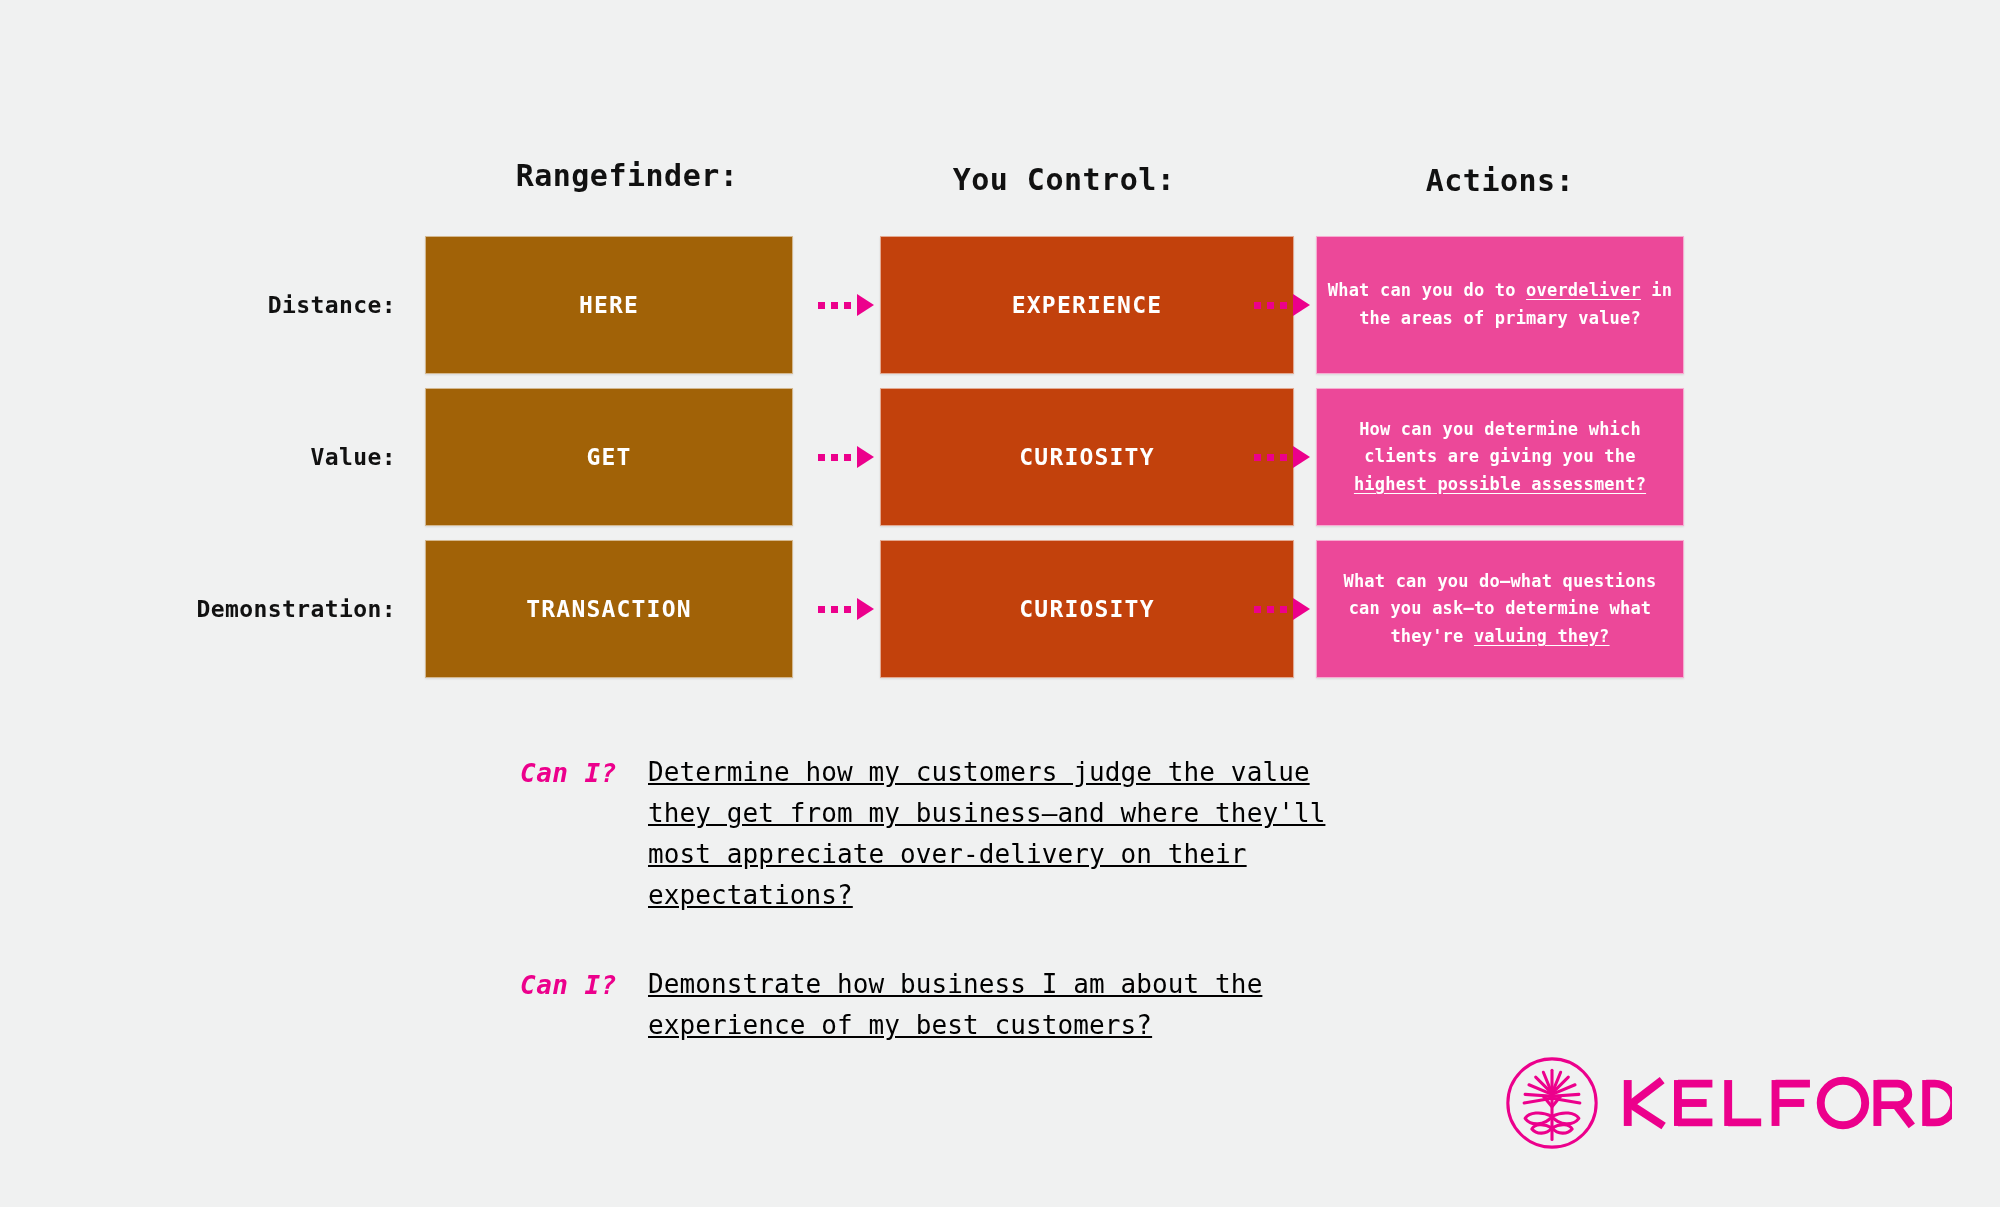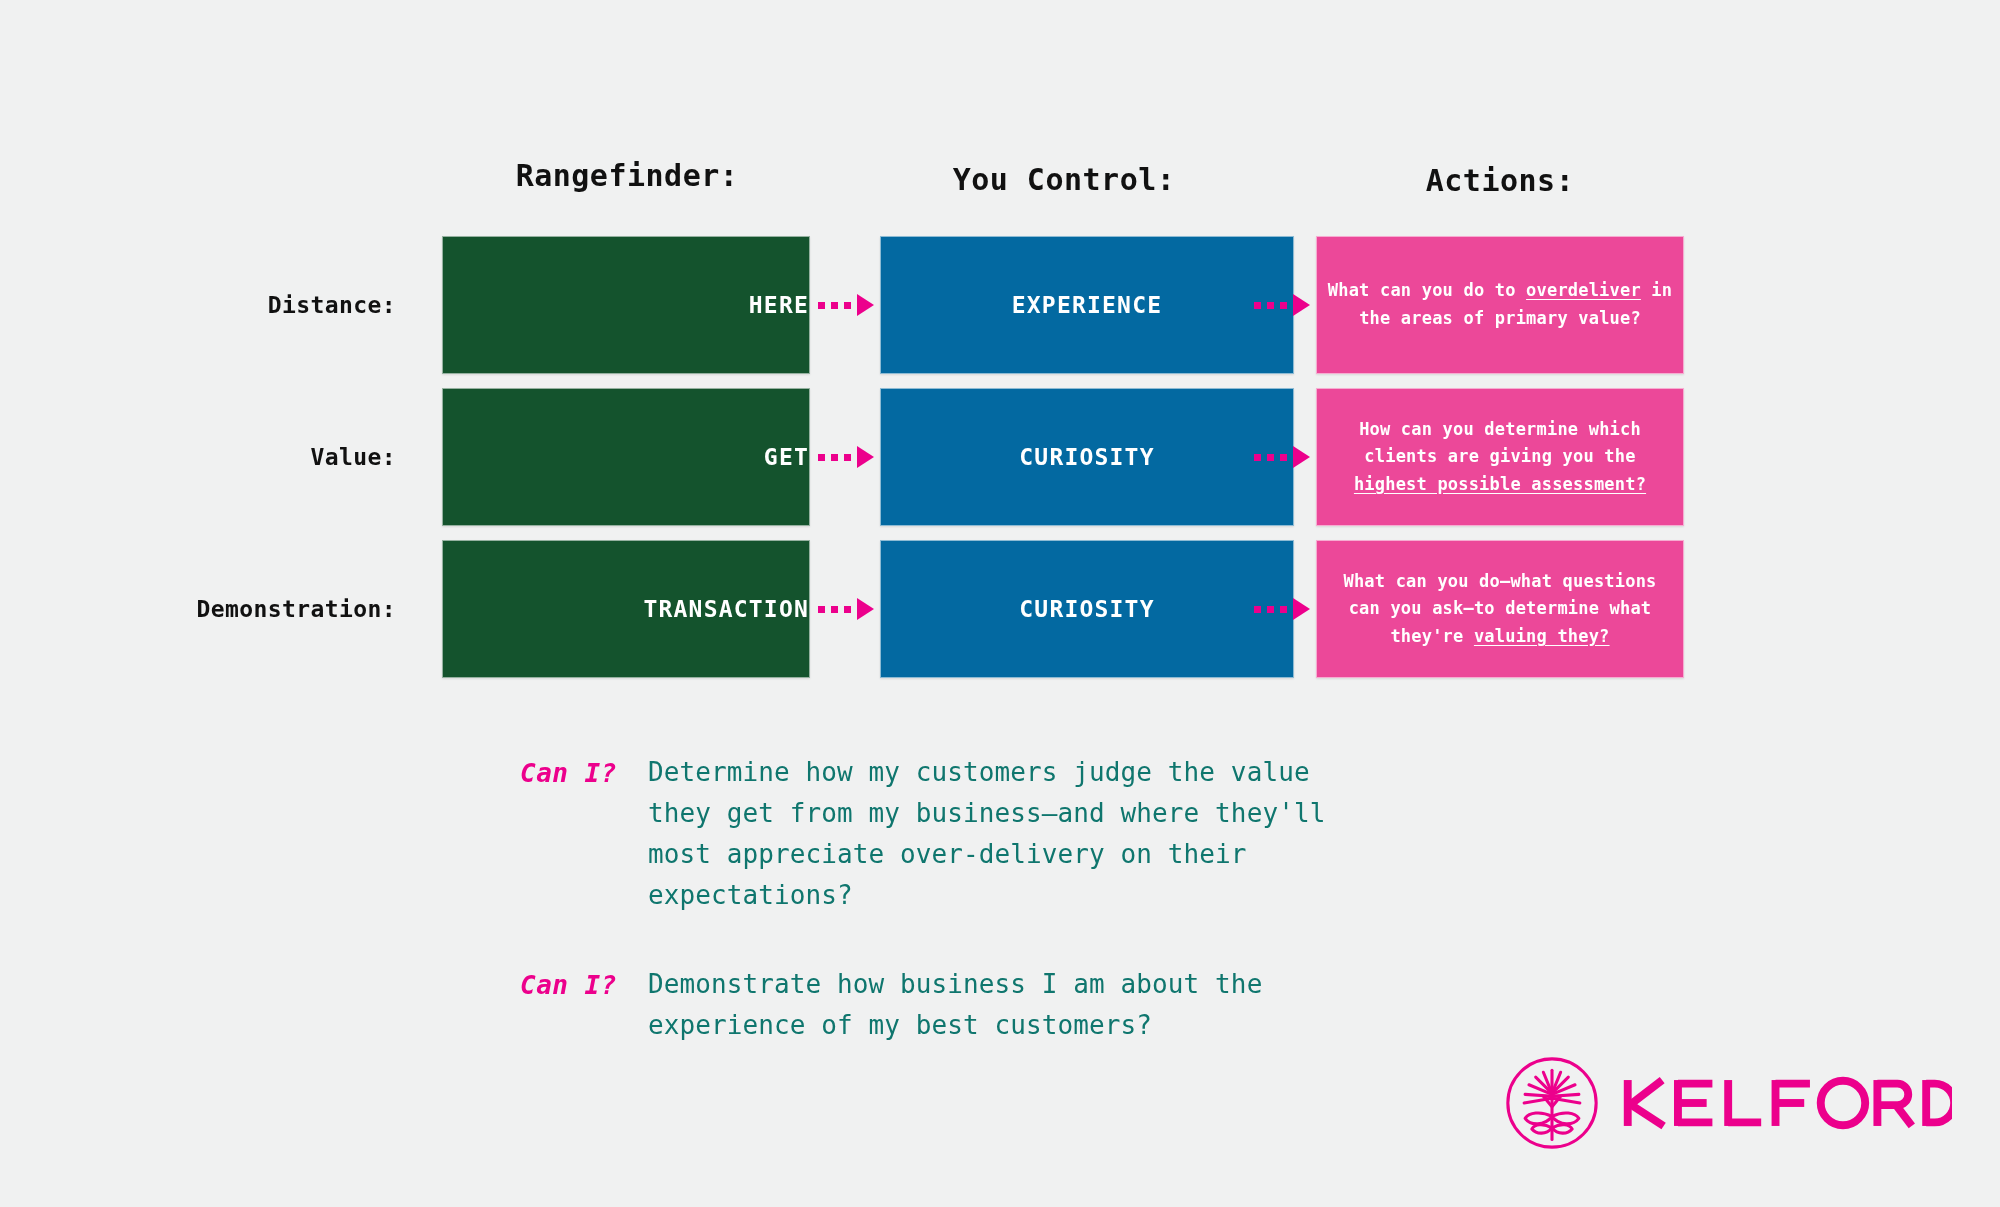--- a/index.html
+++ b/index.html
@@ -78,10 +78,9 @@
     box-shadow: 0 1px 2px rgba(0,0,0,0.10);
   }
   .cell.c1 {
-    left: 442px;
+    left: 425px;
     width: 368px;
-    background: #14532d;
-    justify-content: flex-end;
+    background: #a16207;
   }
   .cell.c2 {
     left: 880px;

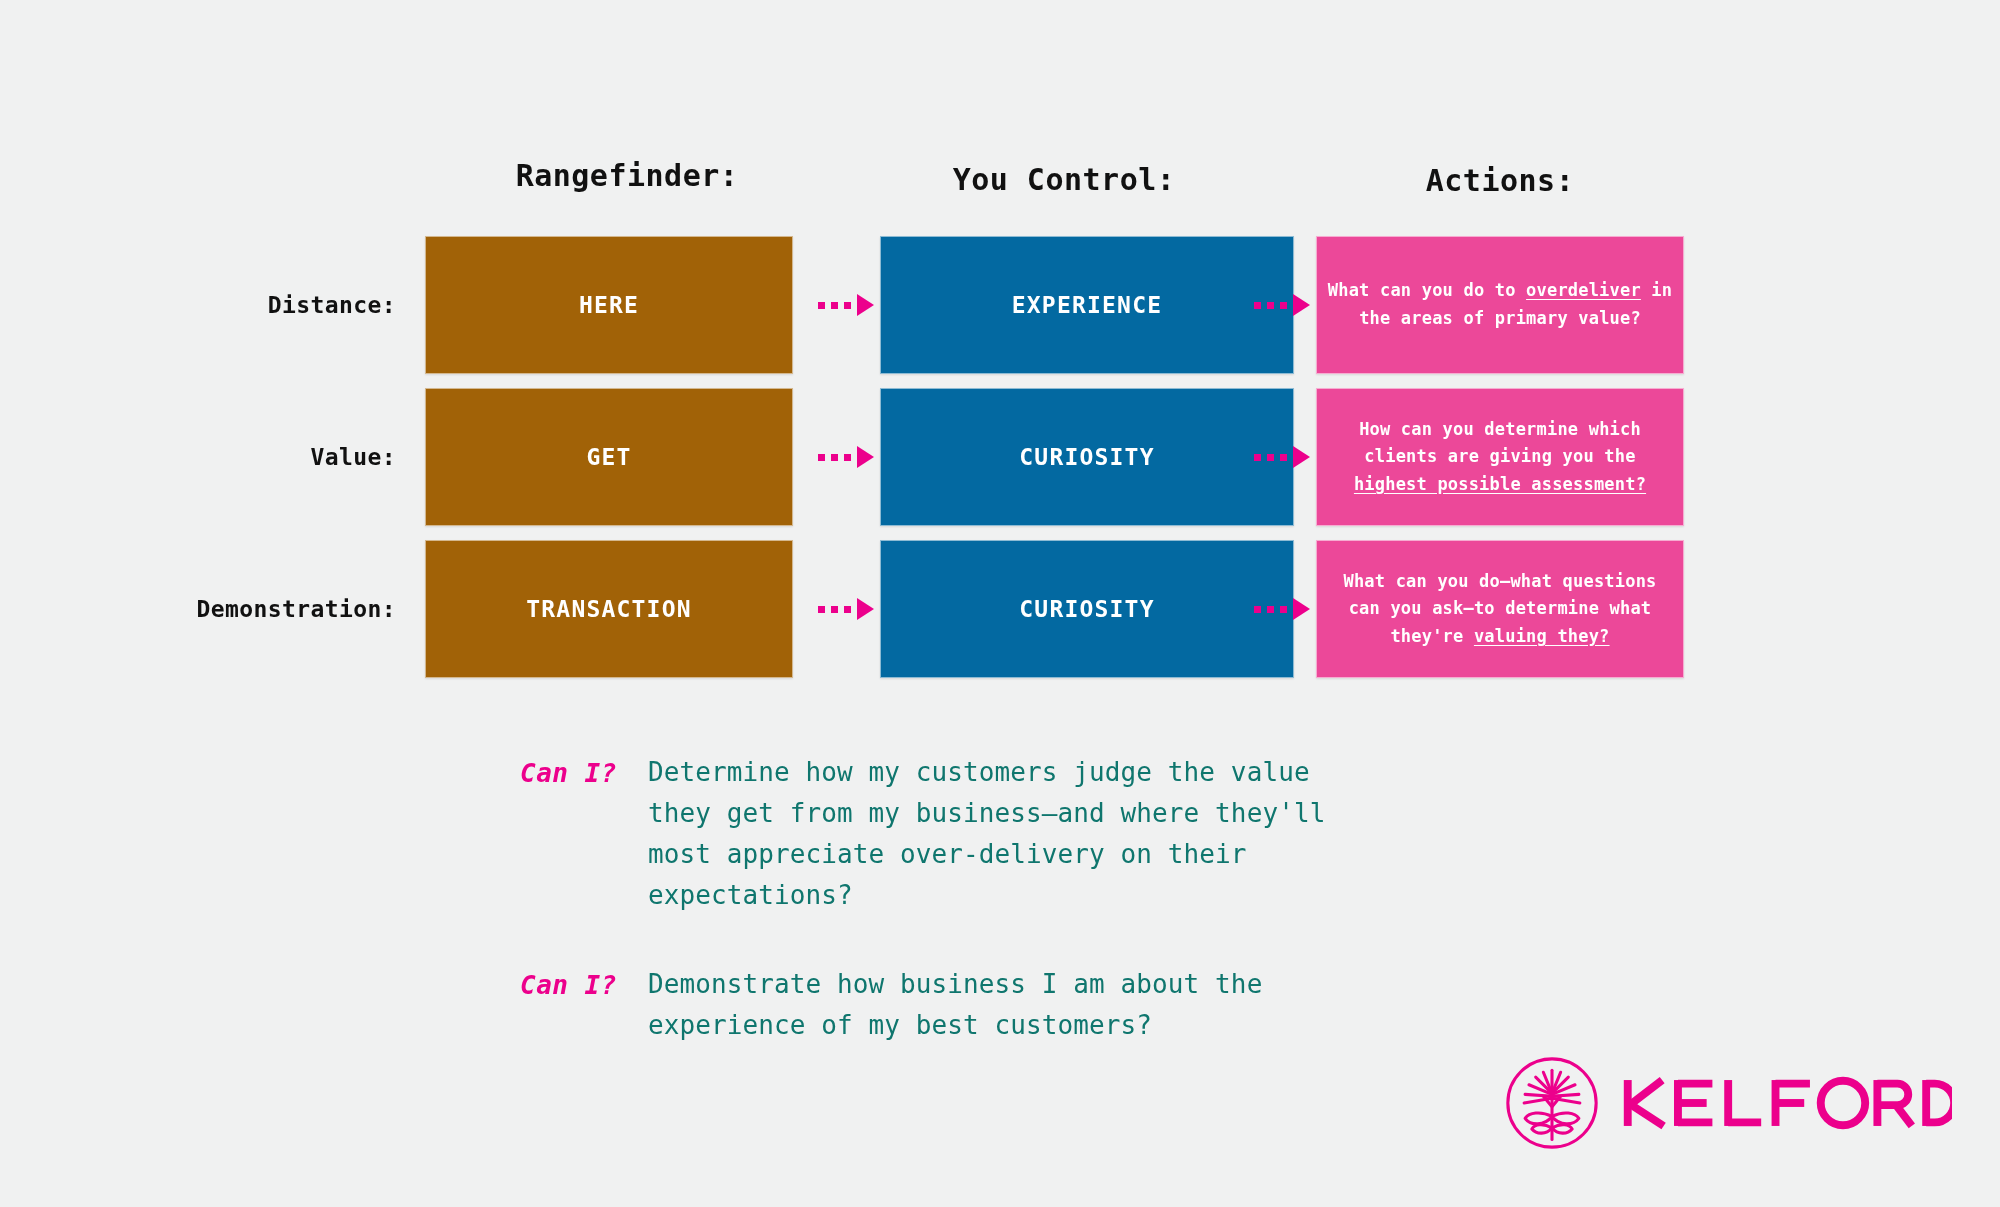--- a/index.html
+++ b/index.html
@@ -85,7 +85,7 @@
   .cell.c2 {
     left: 880px;
     width: 414px;
-    background: #0369a1;
+    background: #c2410c;
   }
   .cell.c3 {
     left: 1316px;

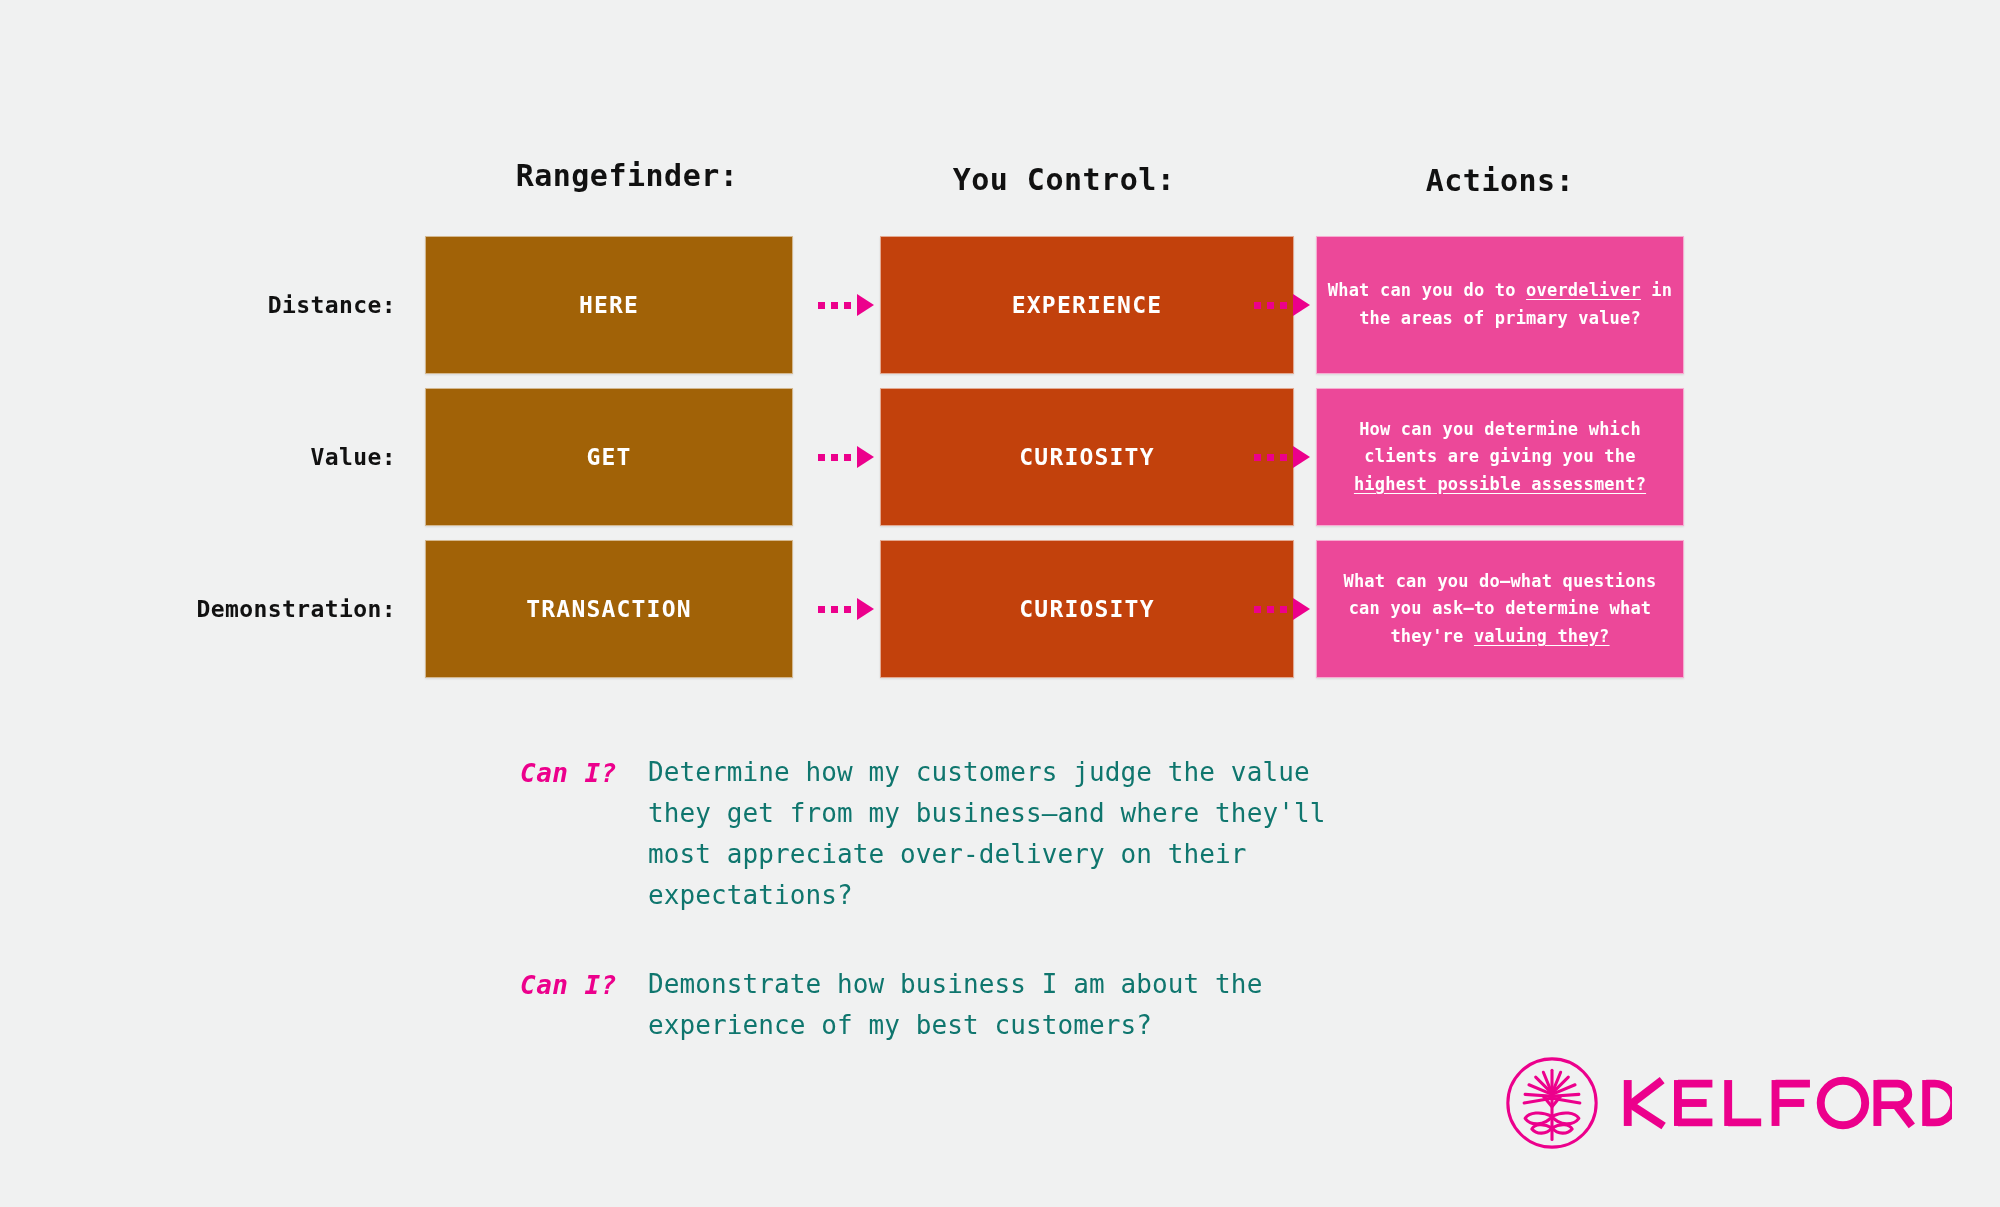--- a/index.html
+++ b/index.html
@@ -173,9 +173,10 @@
     font-size: 26px;
     font-weight: 400;
     line-height: 1.58;
-    color: #0f766e;
+    color: #000000;
     letter-spacing: 0.1px;
     max-width: 720px;
+    text-decoration: underline;
   }
 
   

